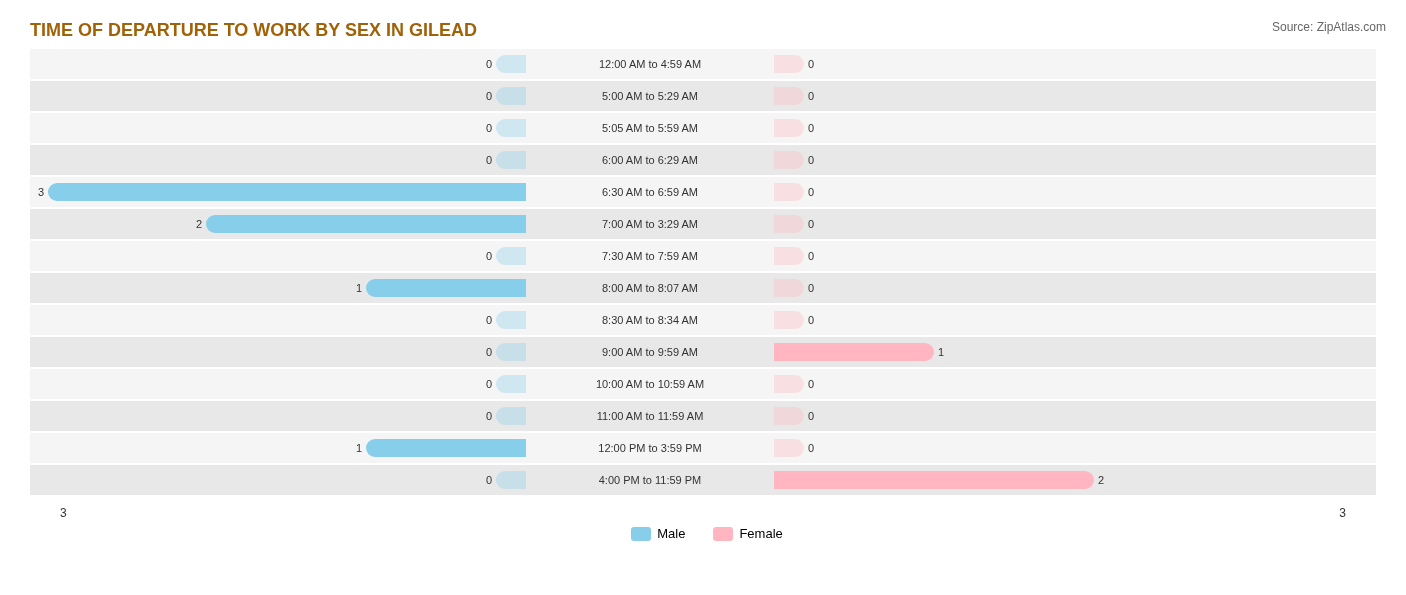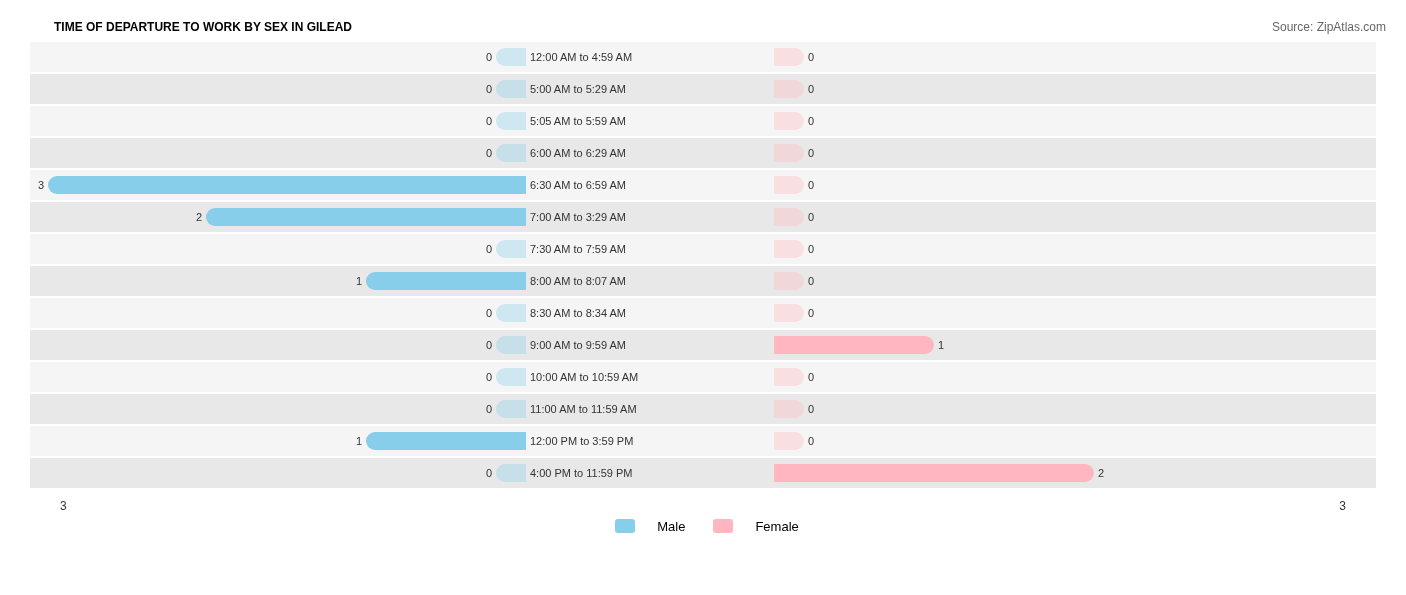--- a/index.html
+++ b/index.html
@@ -18,11 +18,10 @@
       position: relative;
     }
     .chart-title {
-      font-size: 12px;
+      font-size: 18px;
       font-weight: bold;
-      color: #000000;
+      color: #a16207;
       margin-bottom: 8px;
-      margin-left: 24px;
     }
     .source-text {
       position: absolute;

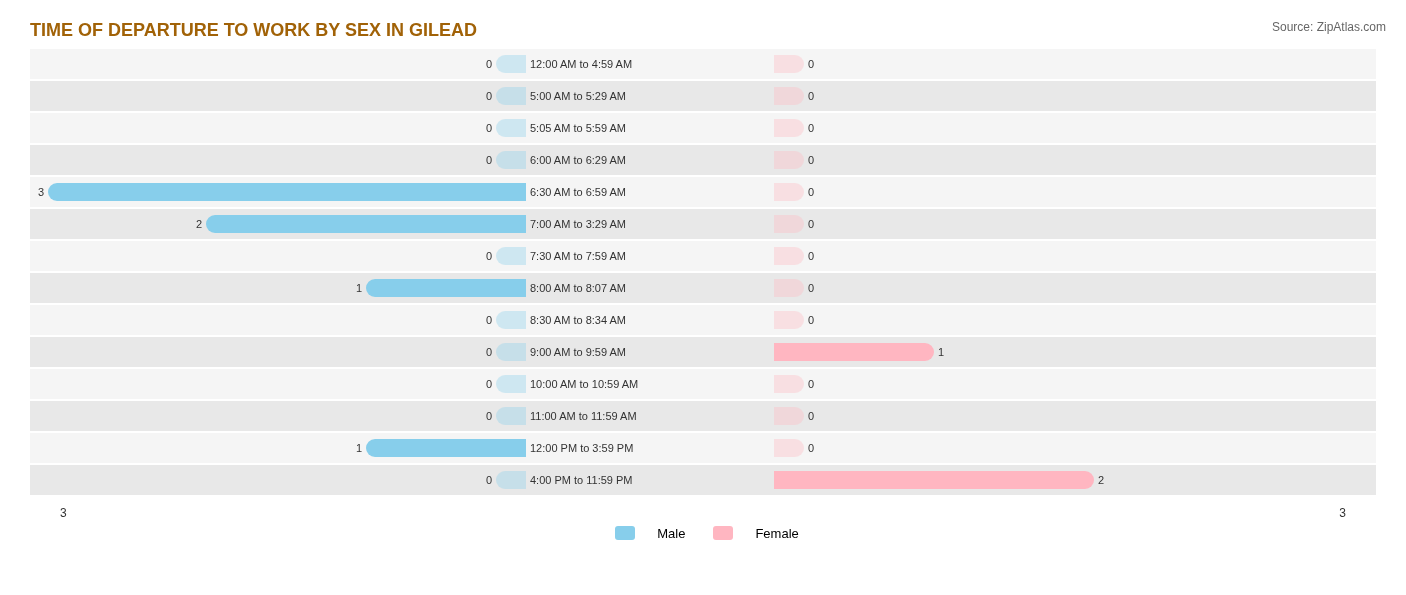--- a/index.html
+++ b/index.html
@@ -65,6 +65,7 @@
     }
     .label-center {
       width: 240px;
+      text-align: center;
       font-size: 11px;
       color: #333;
       white-space: nowrap;

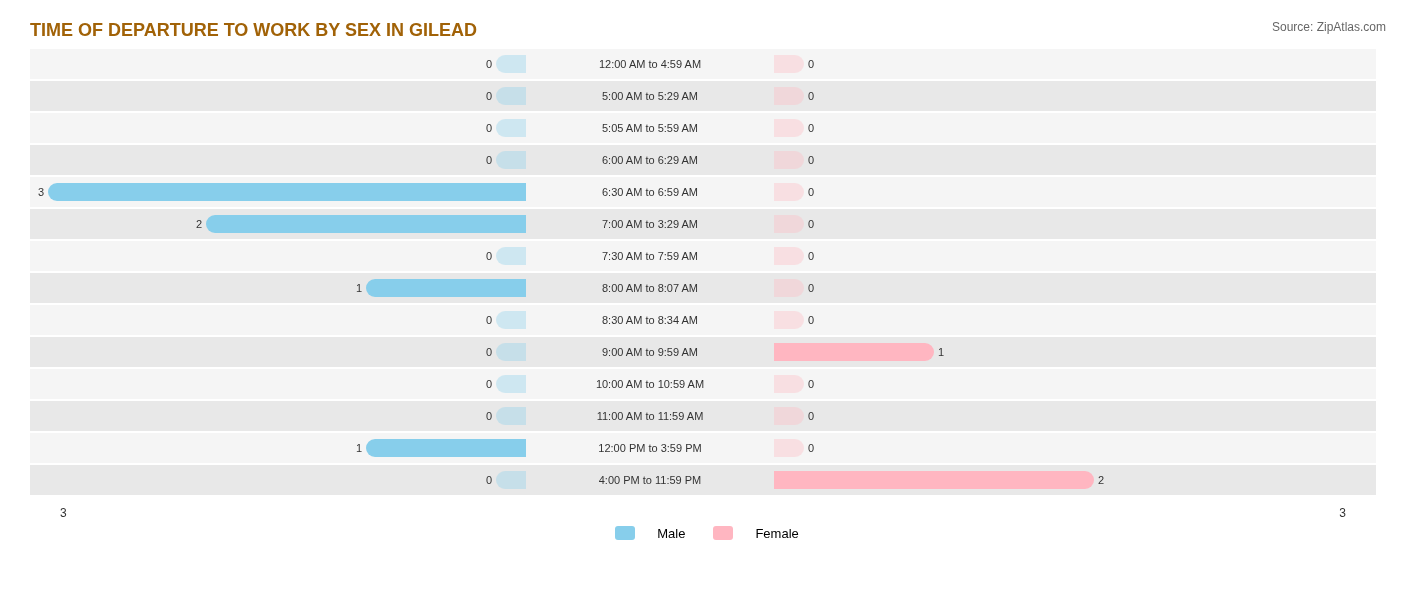--- a/index.html
+++ b/index.html
@@ -105,8 +105,8 @@
     }
     .legend-item {
       display: flex;
-      align-items: flex-start;
-      gap: 22px;
+      align-items: center;
+      gap: 6px;
       padding-left: 8px;
     }
     .legend-box {

